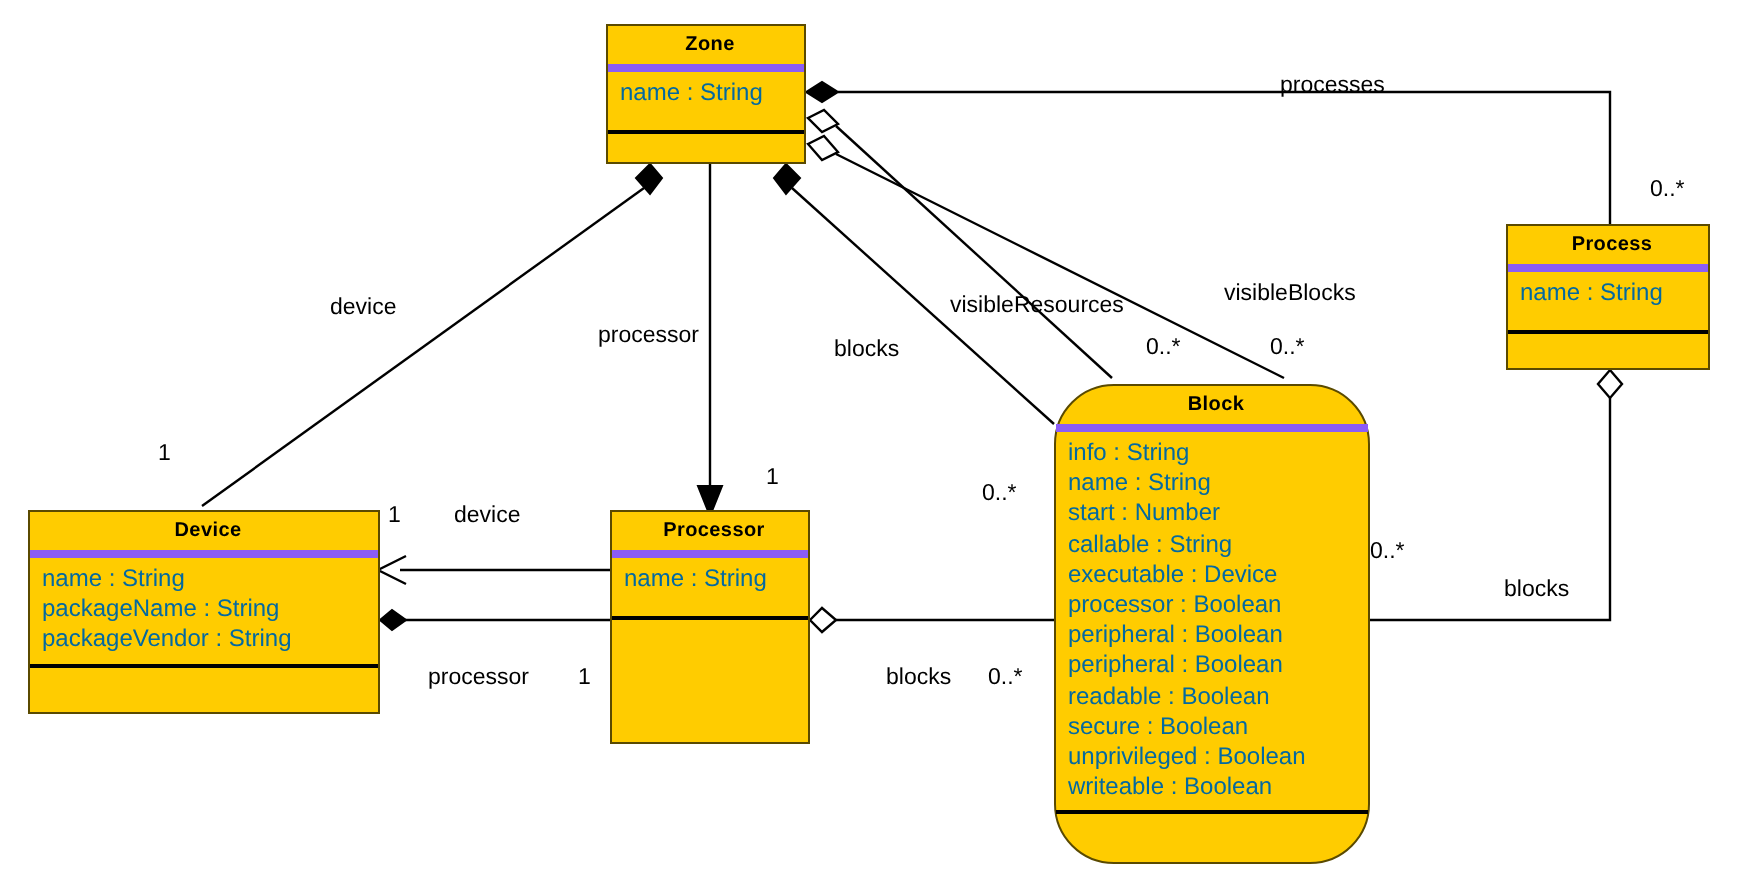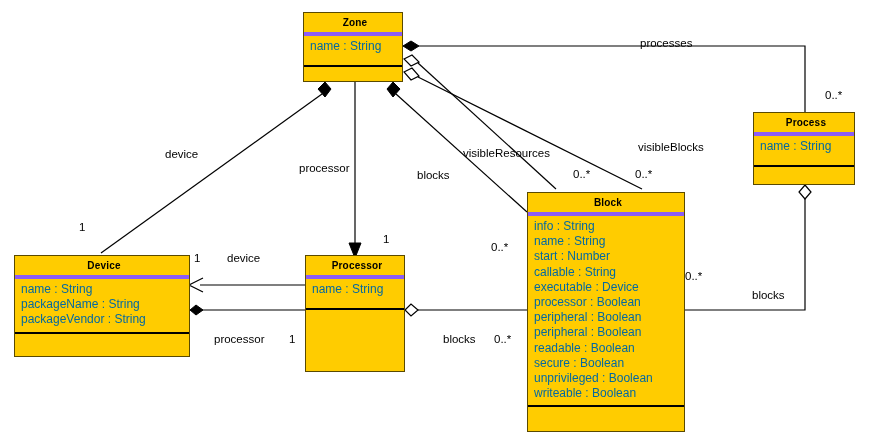--- a/index.html
+++ b/index.html
@@ -186,7 +186,7 @@
 
   <div class="edge-label" style="left:417px; top:169px;">blocks</div>
 
-  <div class="edge-label" style="left:463px; top:147px;">visibleResources</div>
+  <div class="edge-label" style="left:475px; top:147px;">visibleResources</div>
 
   <div class="edge-label" style="left:638px; top:141px;">visibleBlocks</div>
 

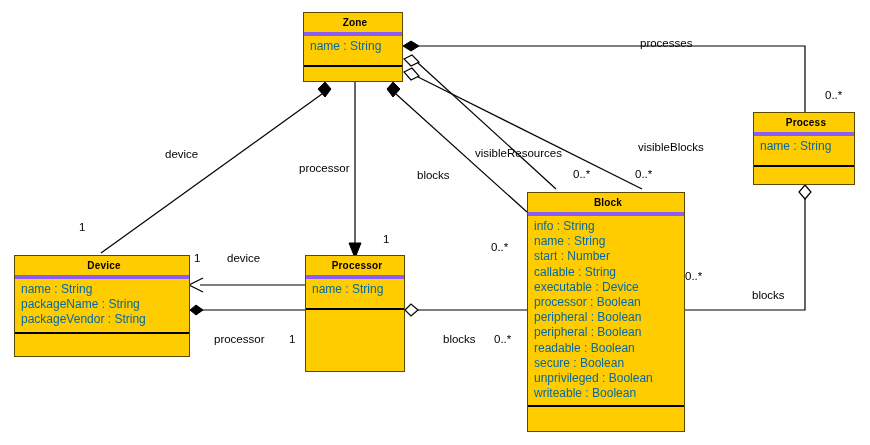--- a/index.html
+++ b/index.html
@@ -188,7 +188,7 @@
 
   <div class="edge-label" style="left:475px; top:147px;">visibleResources</div>
 
-  <div class="edge-label" style="left:638px; top:141px;">visibleBlocks</div>
+  <div class="edge-label" style="left:612px; top:141px;">visibleBlocks</div>
 
   <div class="edge-label" style="left:227px; top:252px;">device</div>
 

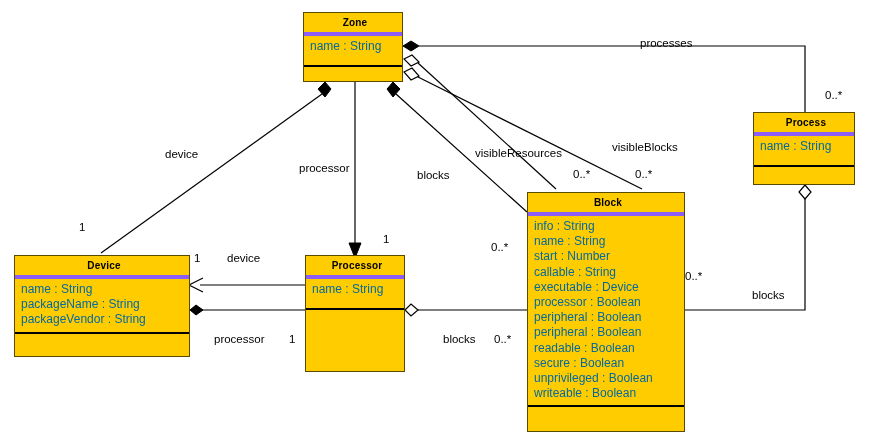--- a/index.html
+++ b/index.html
@@ -151,7 +151,7 @@
     <div class="cls-ops"></div>
   </div>
 
-  <div class="uml-class" style="left:527px; top:192px; width:158px; height:240px;">
+  <div class="uml-class" style="left:527px; top:192px; width:158px; height:240px;border-radius:30px;">
     <div class="cls-name">Block</div>
     <div class="cls-attrs">
       <div class="attr">info : String</div>

